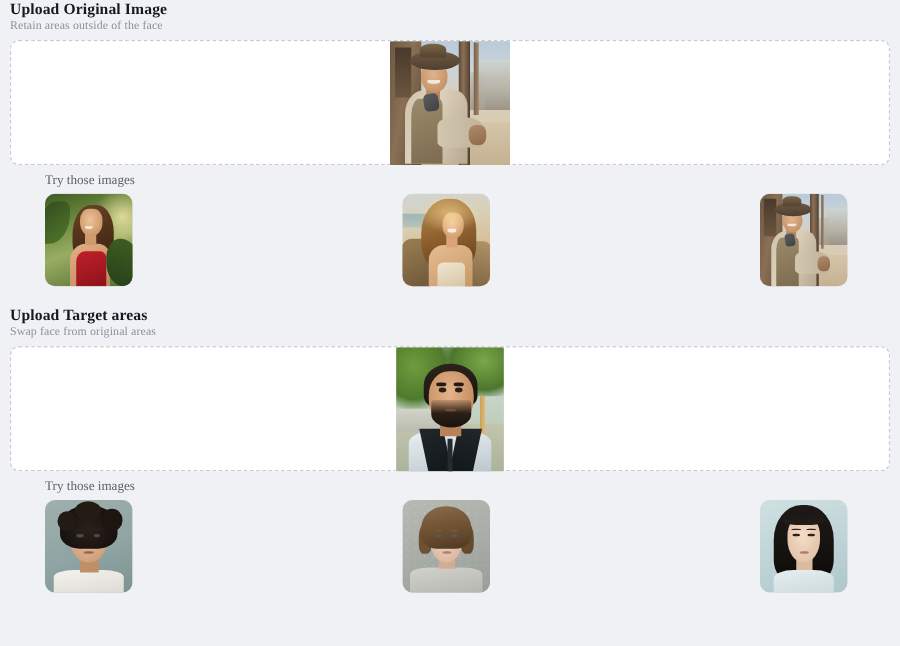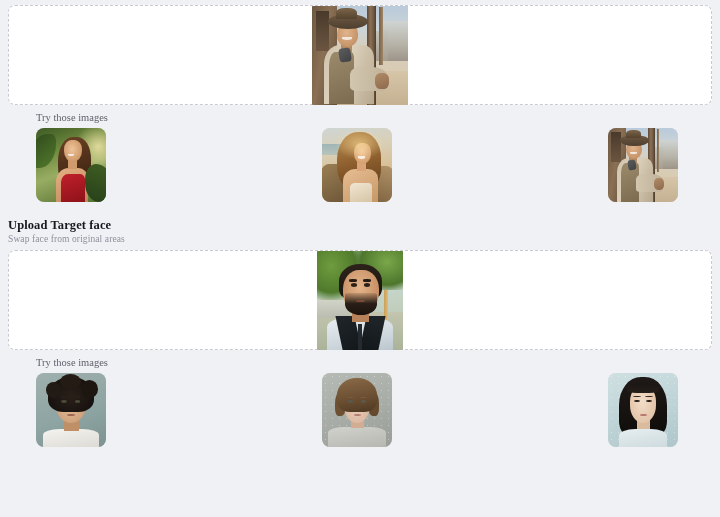--- a/index.html
+++ b/index.html
@@ -439,6 +439,10 @@
 
 <div class="section">
 
+  <div class="sec-head">
+    <div class="sec-title">Upload Original Image</div>
+    <div class="sec-sub">Retain areas outside of the face</div>
+  </div>
 
   <div class="dropzone">
     <div class="preview original">

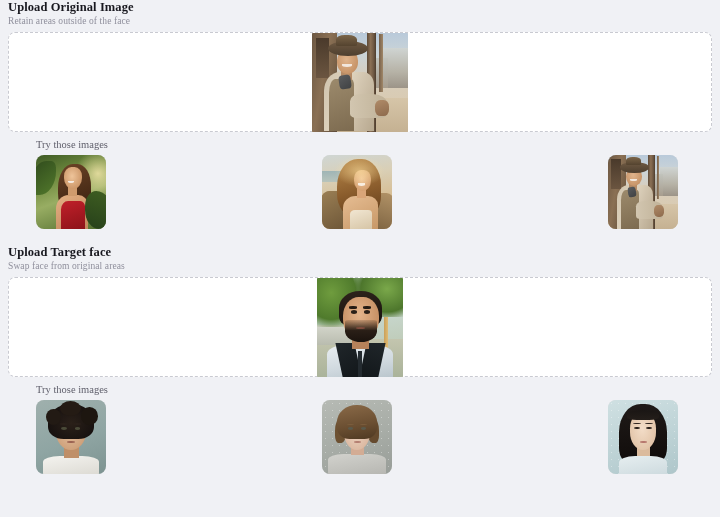--- a/index.html
+++ b/index.html
@@ -533,7 +533,7 @@
 <div class="section" style="margin-top:14px;">
 
   <div class="sec-head">
-    <div class="sec-title">Upload Target face</div>
+    <div class="sec-title">Upload Target areas</div>
     <div class="sec-sub">Swap face from original areas</div>
   </div>
 

